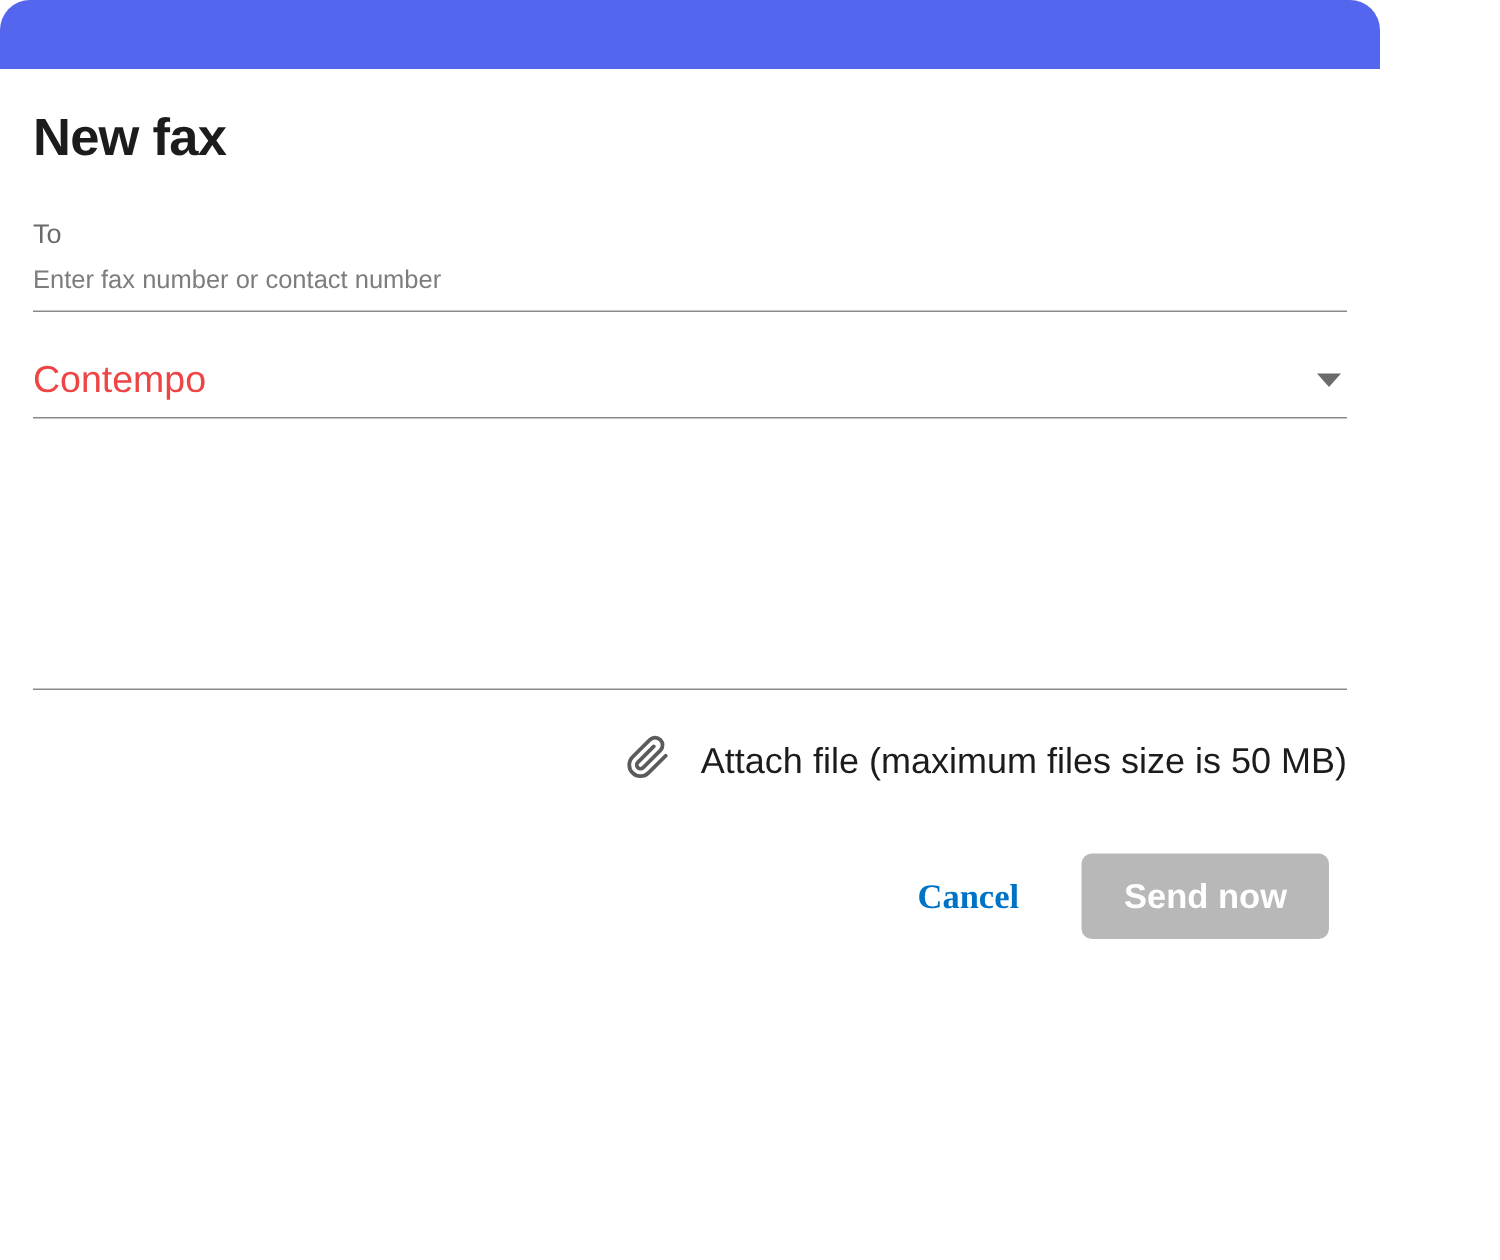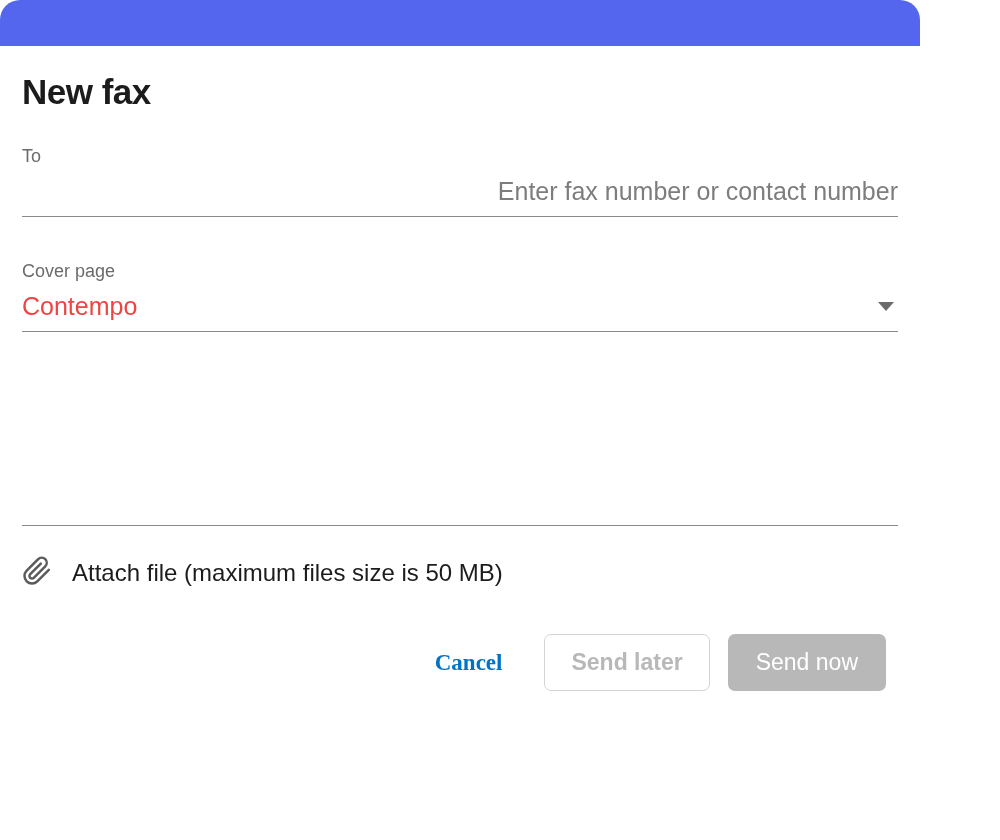--- a/index.html
+++ b/index.html
@@ -42,7 +42,7 @@
       letter-spacing: -0.5px;
     }
     .field-group {
-      margin-bottom: 44px;
+      margin-bottom: 31px;
     }
     .field-label {
       font-size: 18px;

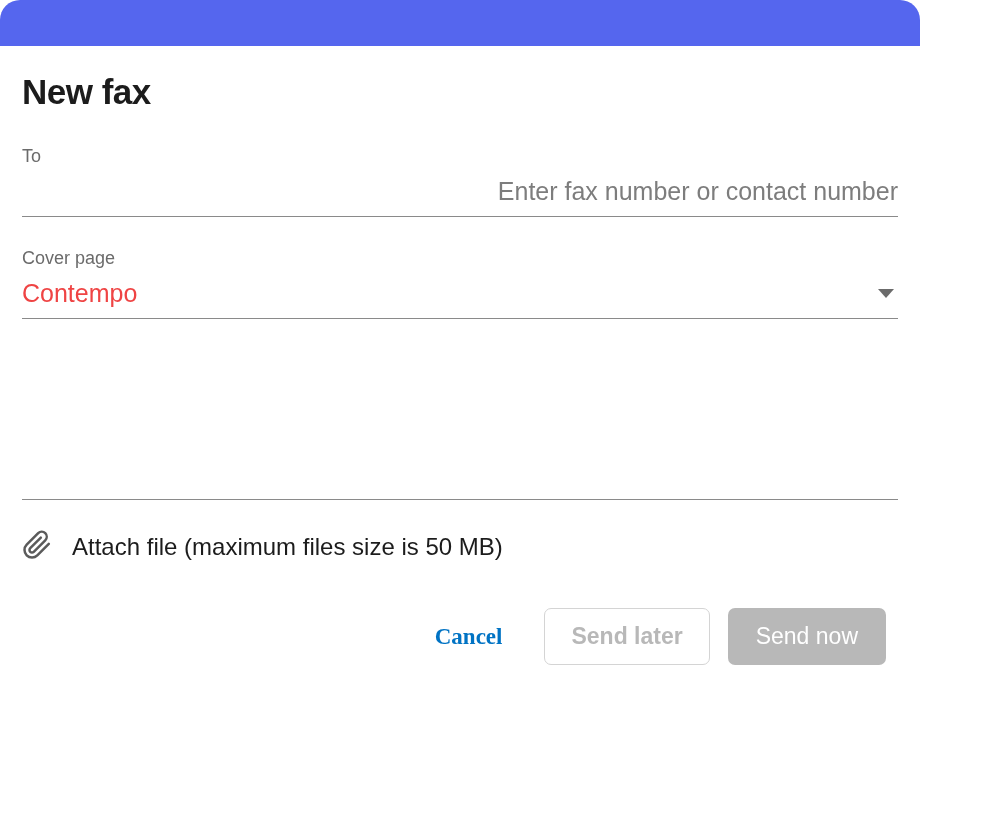--- a/index.html
+++ b/index.html
@@ -58,10 +58,9 @@
       width: 100%;
       border: none;
       outline: none;
-      font-size: 25px;
+      font-size: 17px;
       color: #a16207;
       background: transparent;
-      text-align: right;
     }
     .text-input::placeholder {
       color: #7d7d7d;

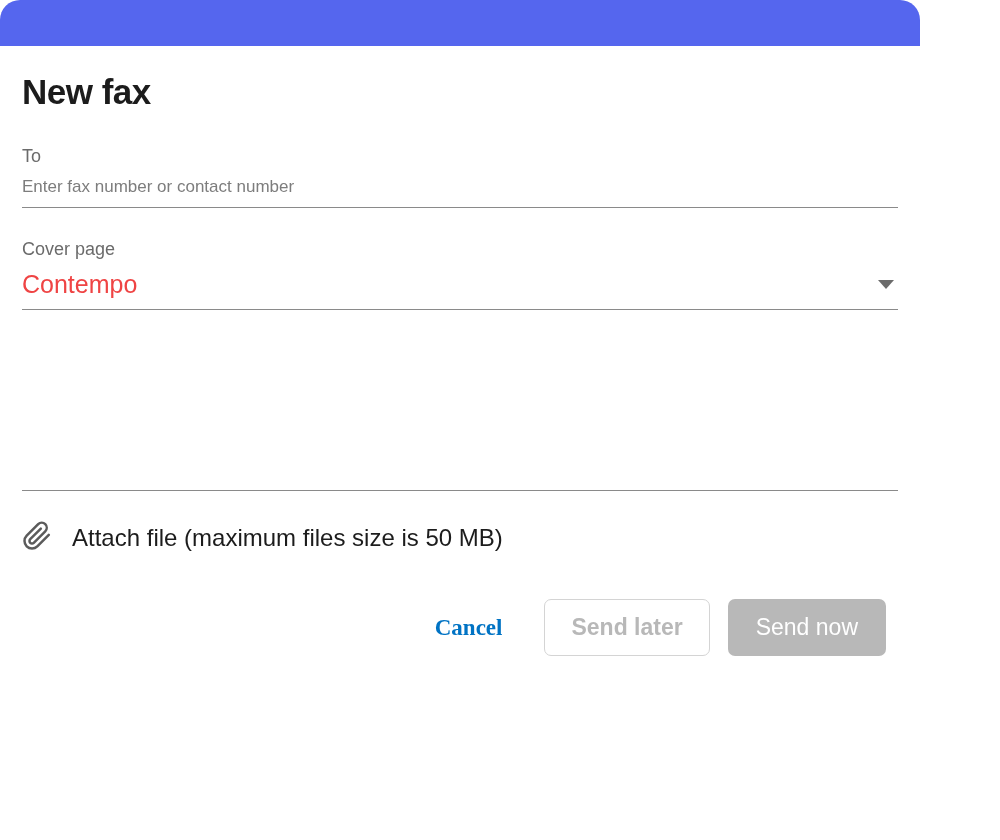--- a/index.html
+++ b/index.html
@@ -160,7 +160,6 @@
     </div>
 
     <div class="field-group">
-      <div class="field-label">Cover page</div>
       <div class="select-row">
         <span class="select-value">Contempo</span>
         <span class="caret"></span>

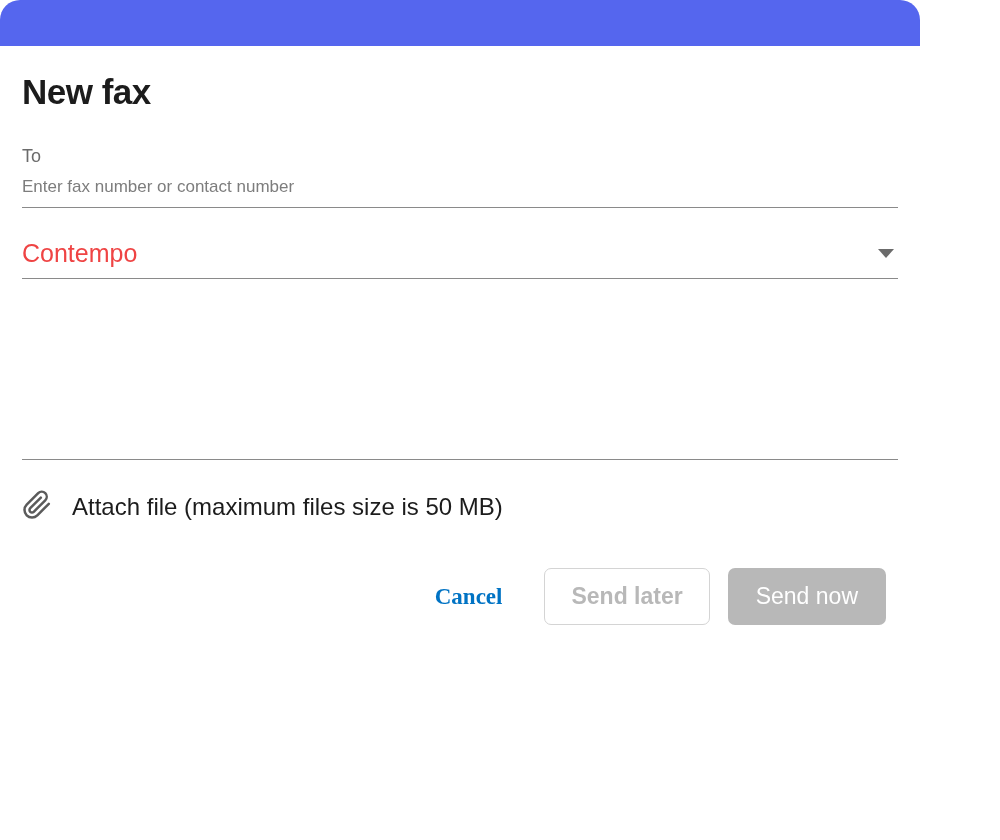--- a/index.html
+++ b/index.html
@@ -96,6 +96,7 @@
       gap: 20px;
       margin-bottom: 44px;
       cursor: pointer;
+      justify-content: flex-end;
     }
     .attach-icon {
       color: #5b5b5b;

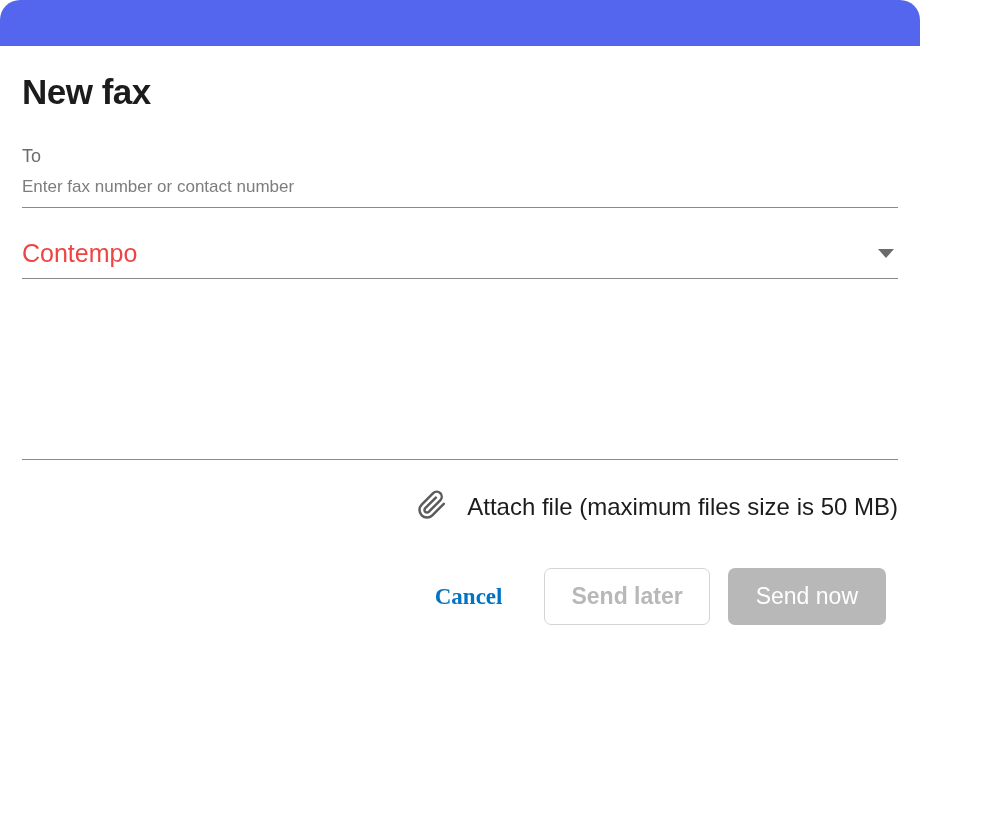--- a/index.html
+++ b/index.html
@@ -182,7 +182,6 @@
 
     <div class="footer">
       <button class="btn-cancel">Cancel</button>
-      <button class="btn-outline">Send later</button>
       <button class="btn-primary">Send now</button>
     </div>
   </div>

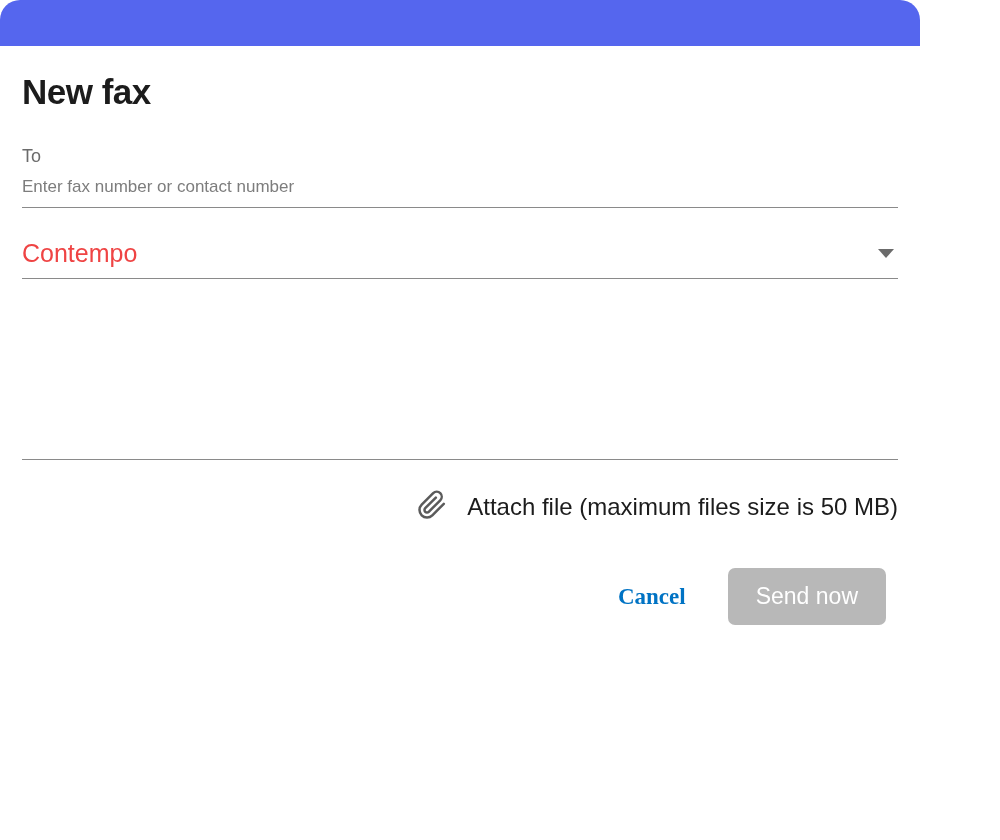--- a/index.html
+++ b/index.html
@@ -136,7 +136,7 @@
     }
     .btn-primary {
       font-size: 23px;
-      font-weight: 400;
+      font-weight: 700;
       color: #ffffff;
       background: #b8b8b8;
       border: none;

